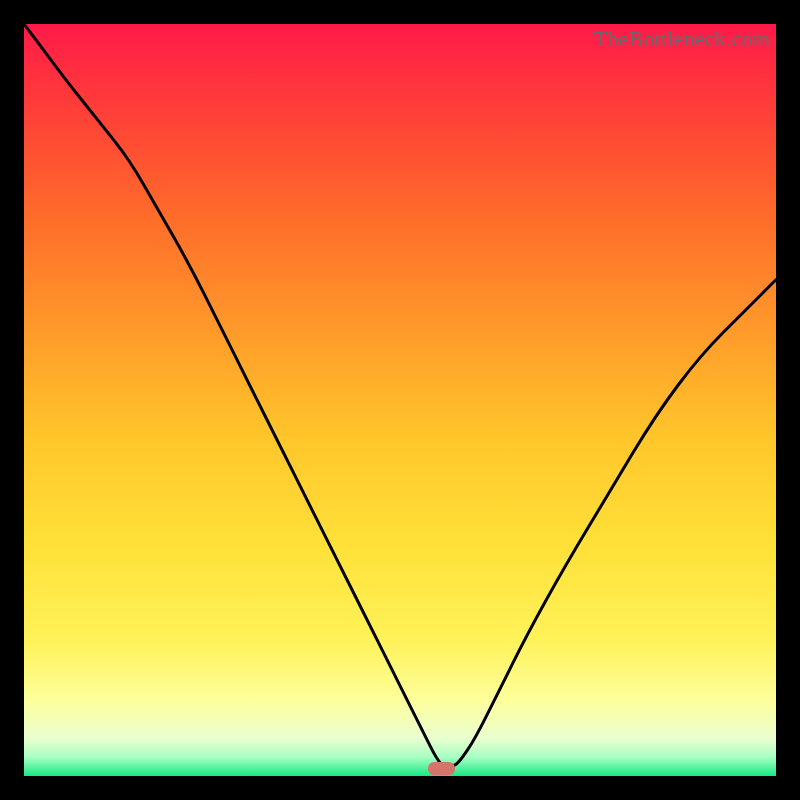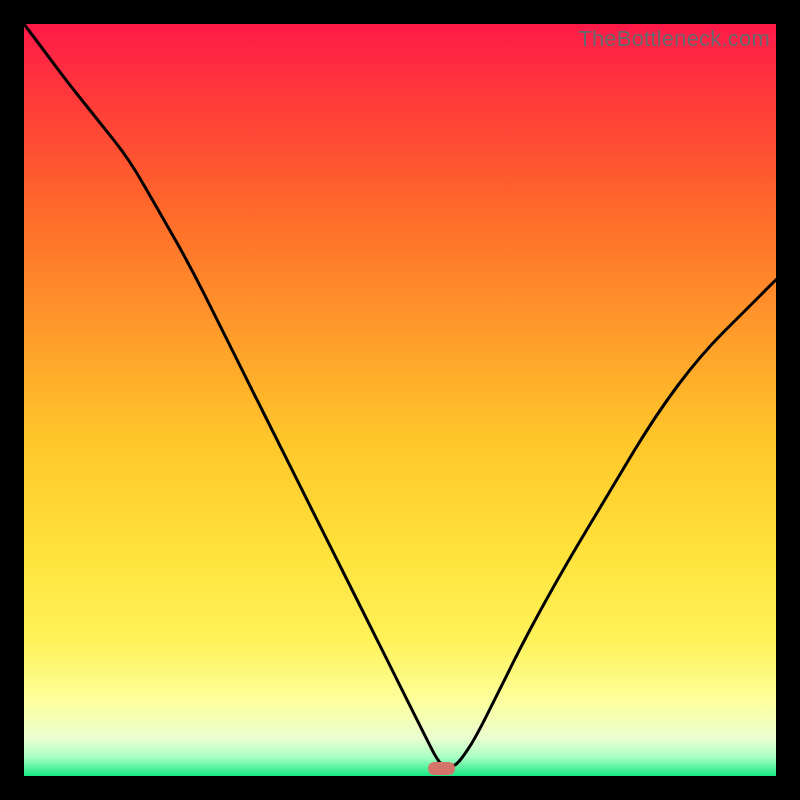--- a/index.html
+++ b/index.html
@@ -21,7 +21,7 @@
     position: absolute;
     top: 2px;
     right: 6px;
-    font-family: Liberation Sans, sans-serif;
+    font-family: Liberation Serif, serif;
     font-size: 22px;
     color: #666a6d;
     letter-spacing: 0.2px;

